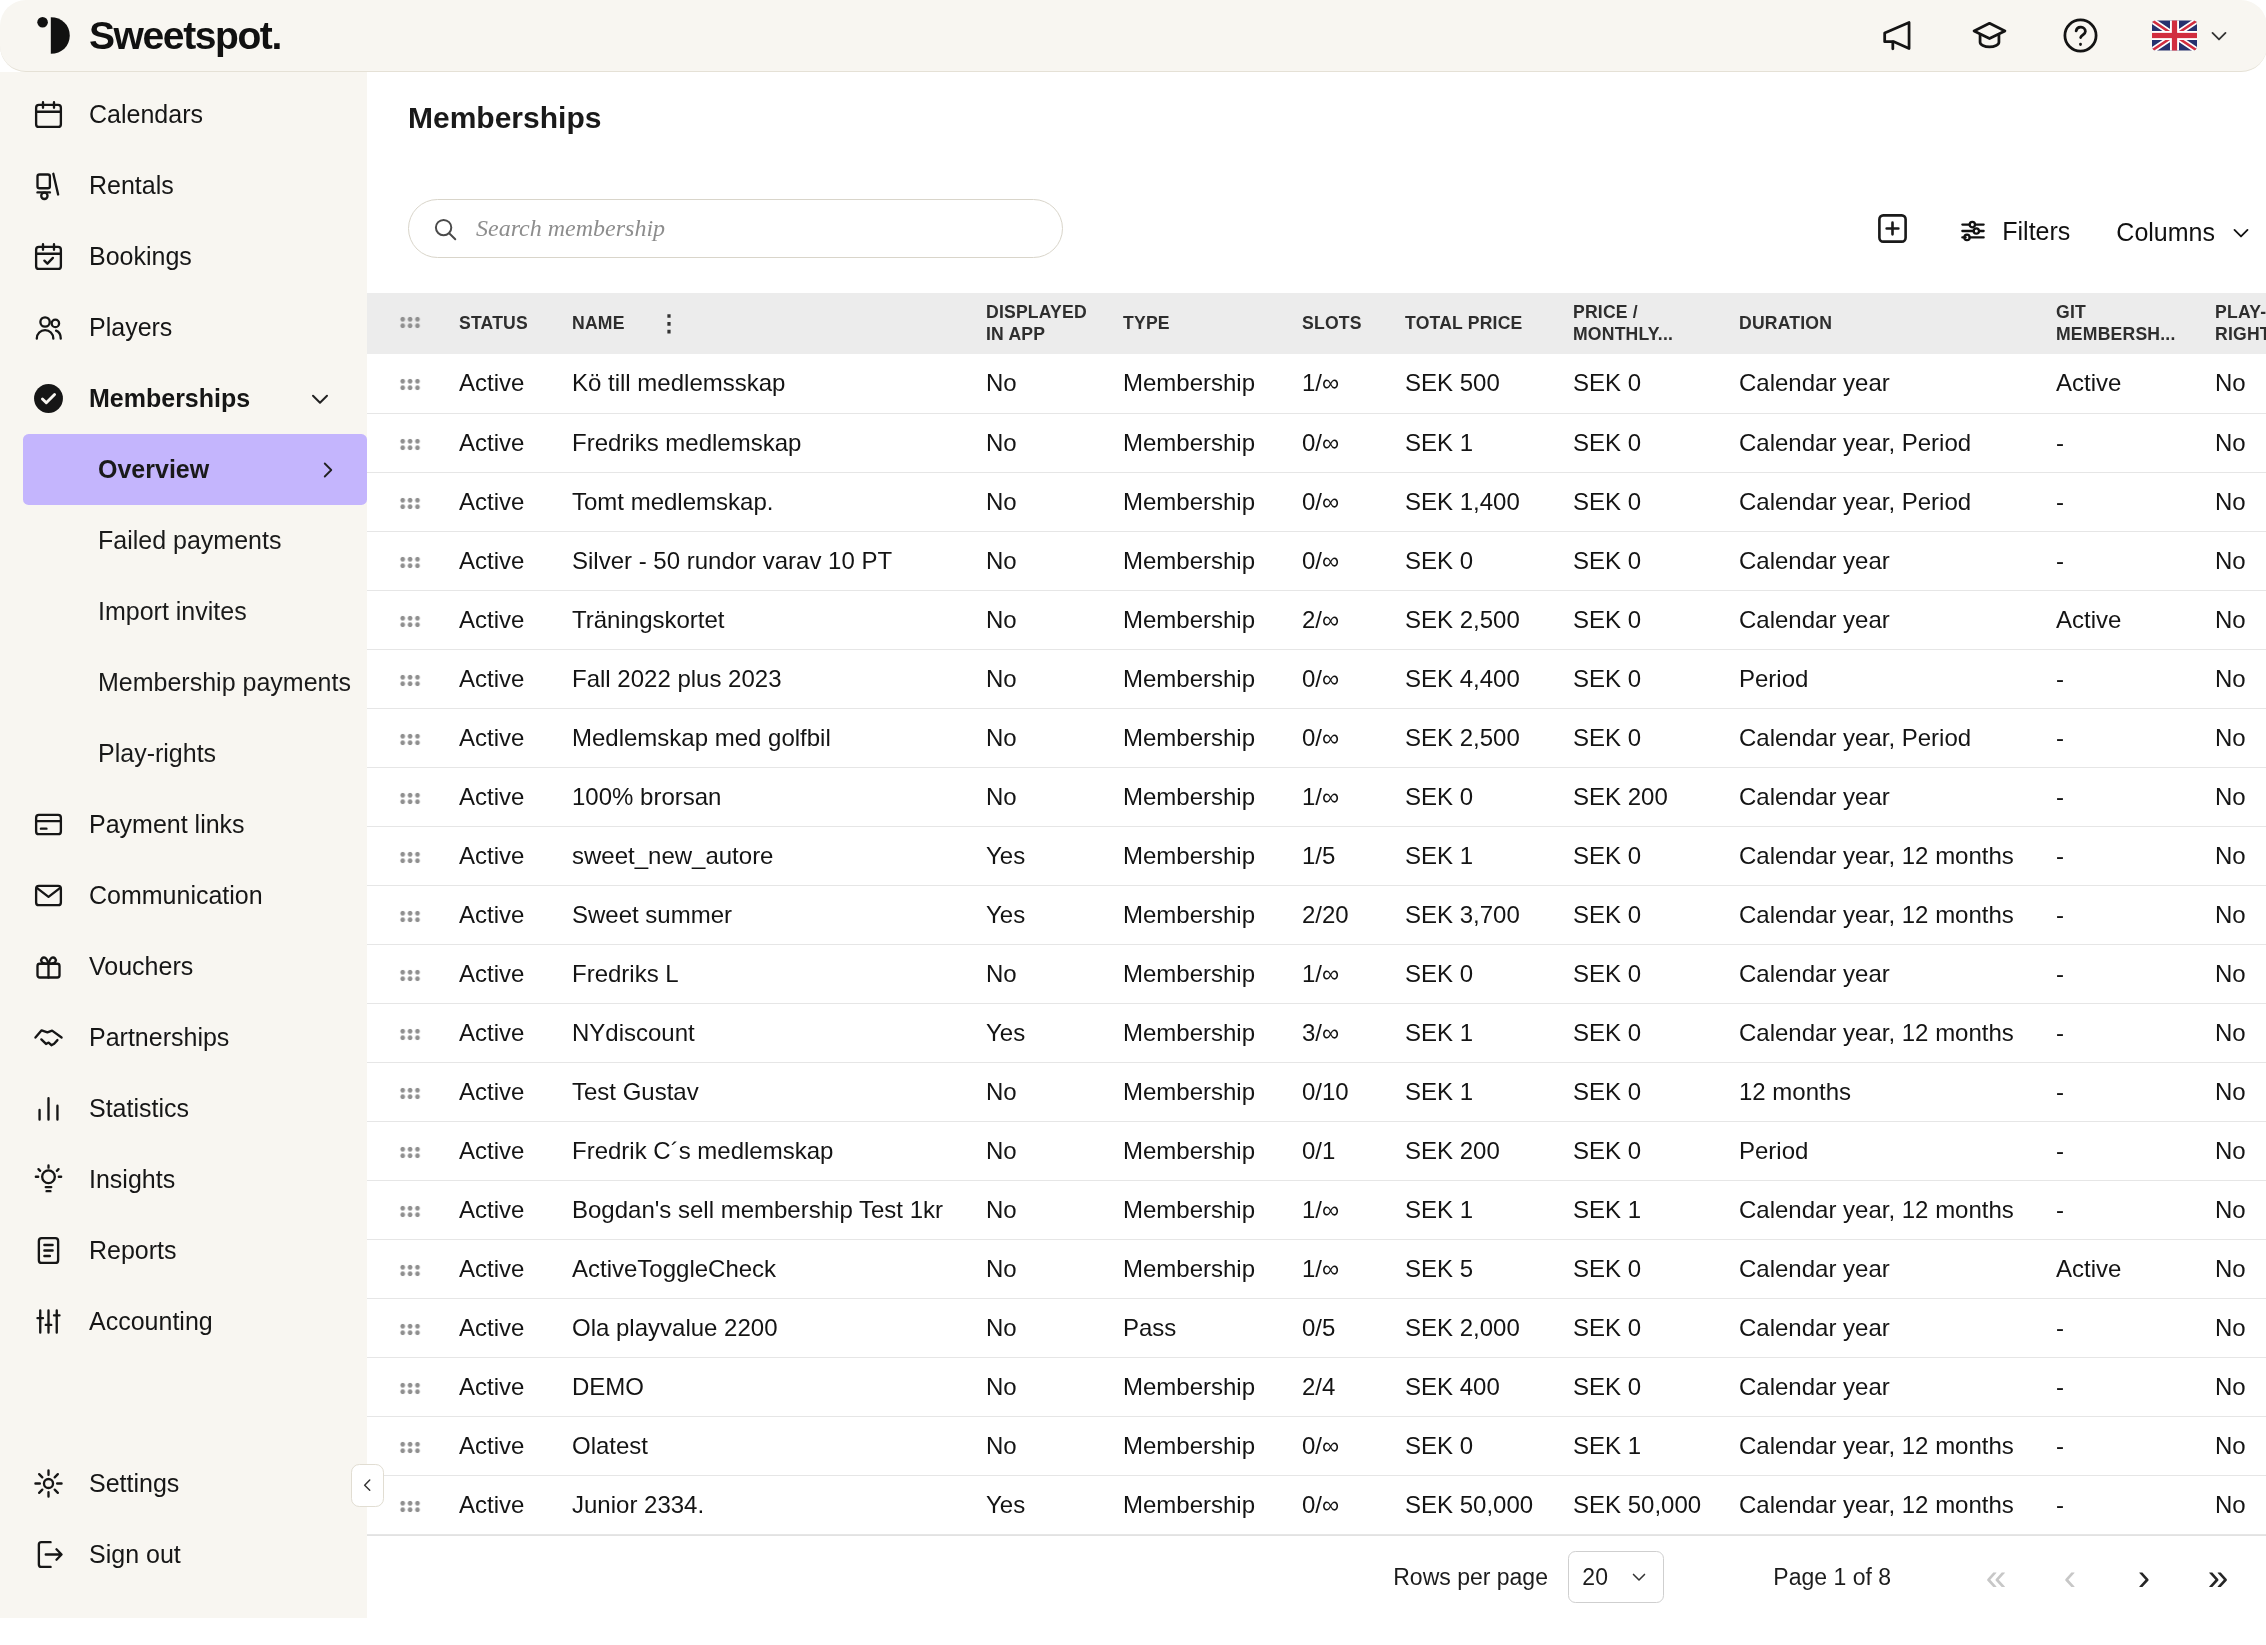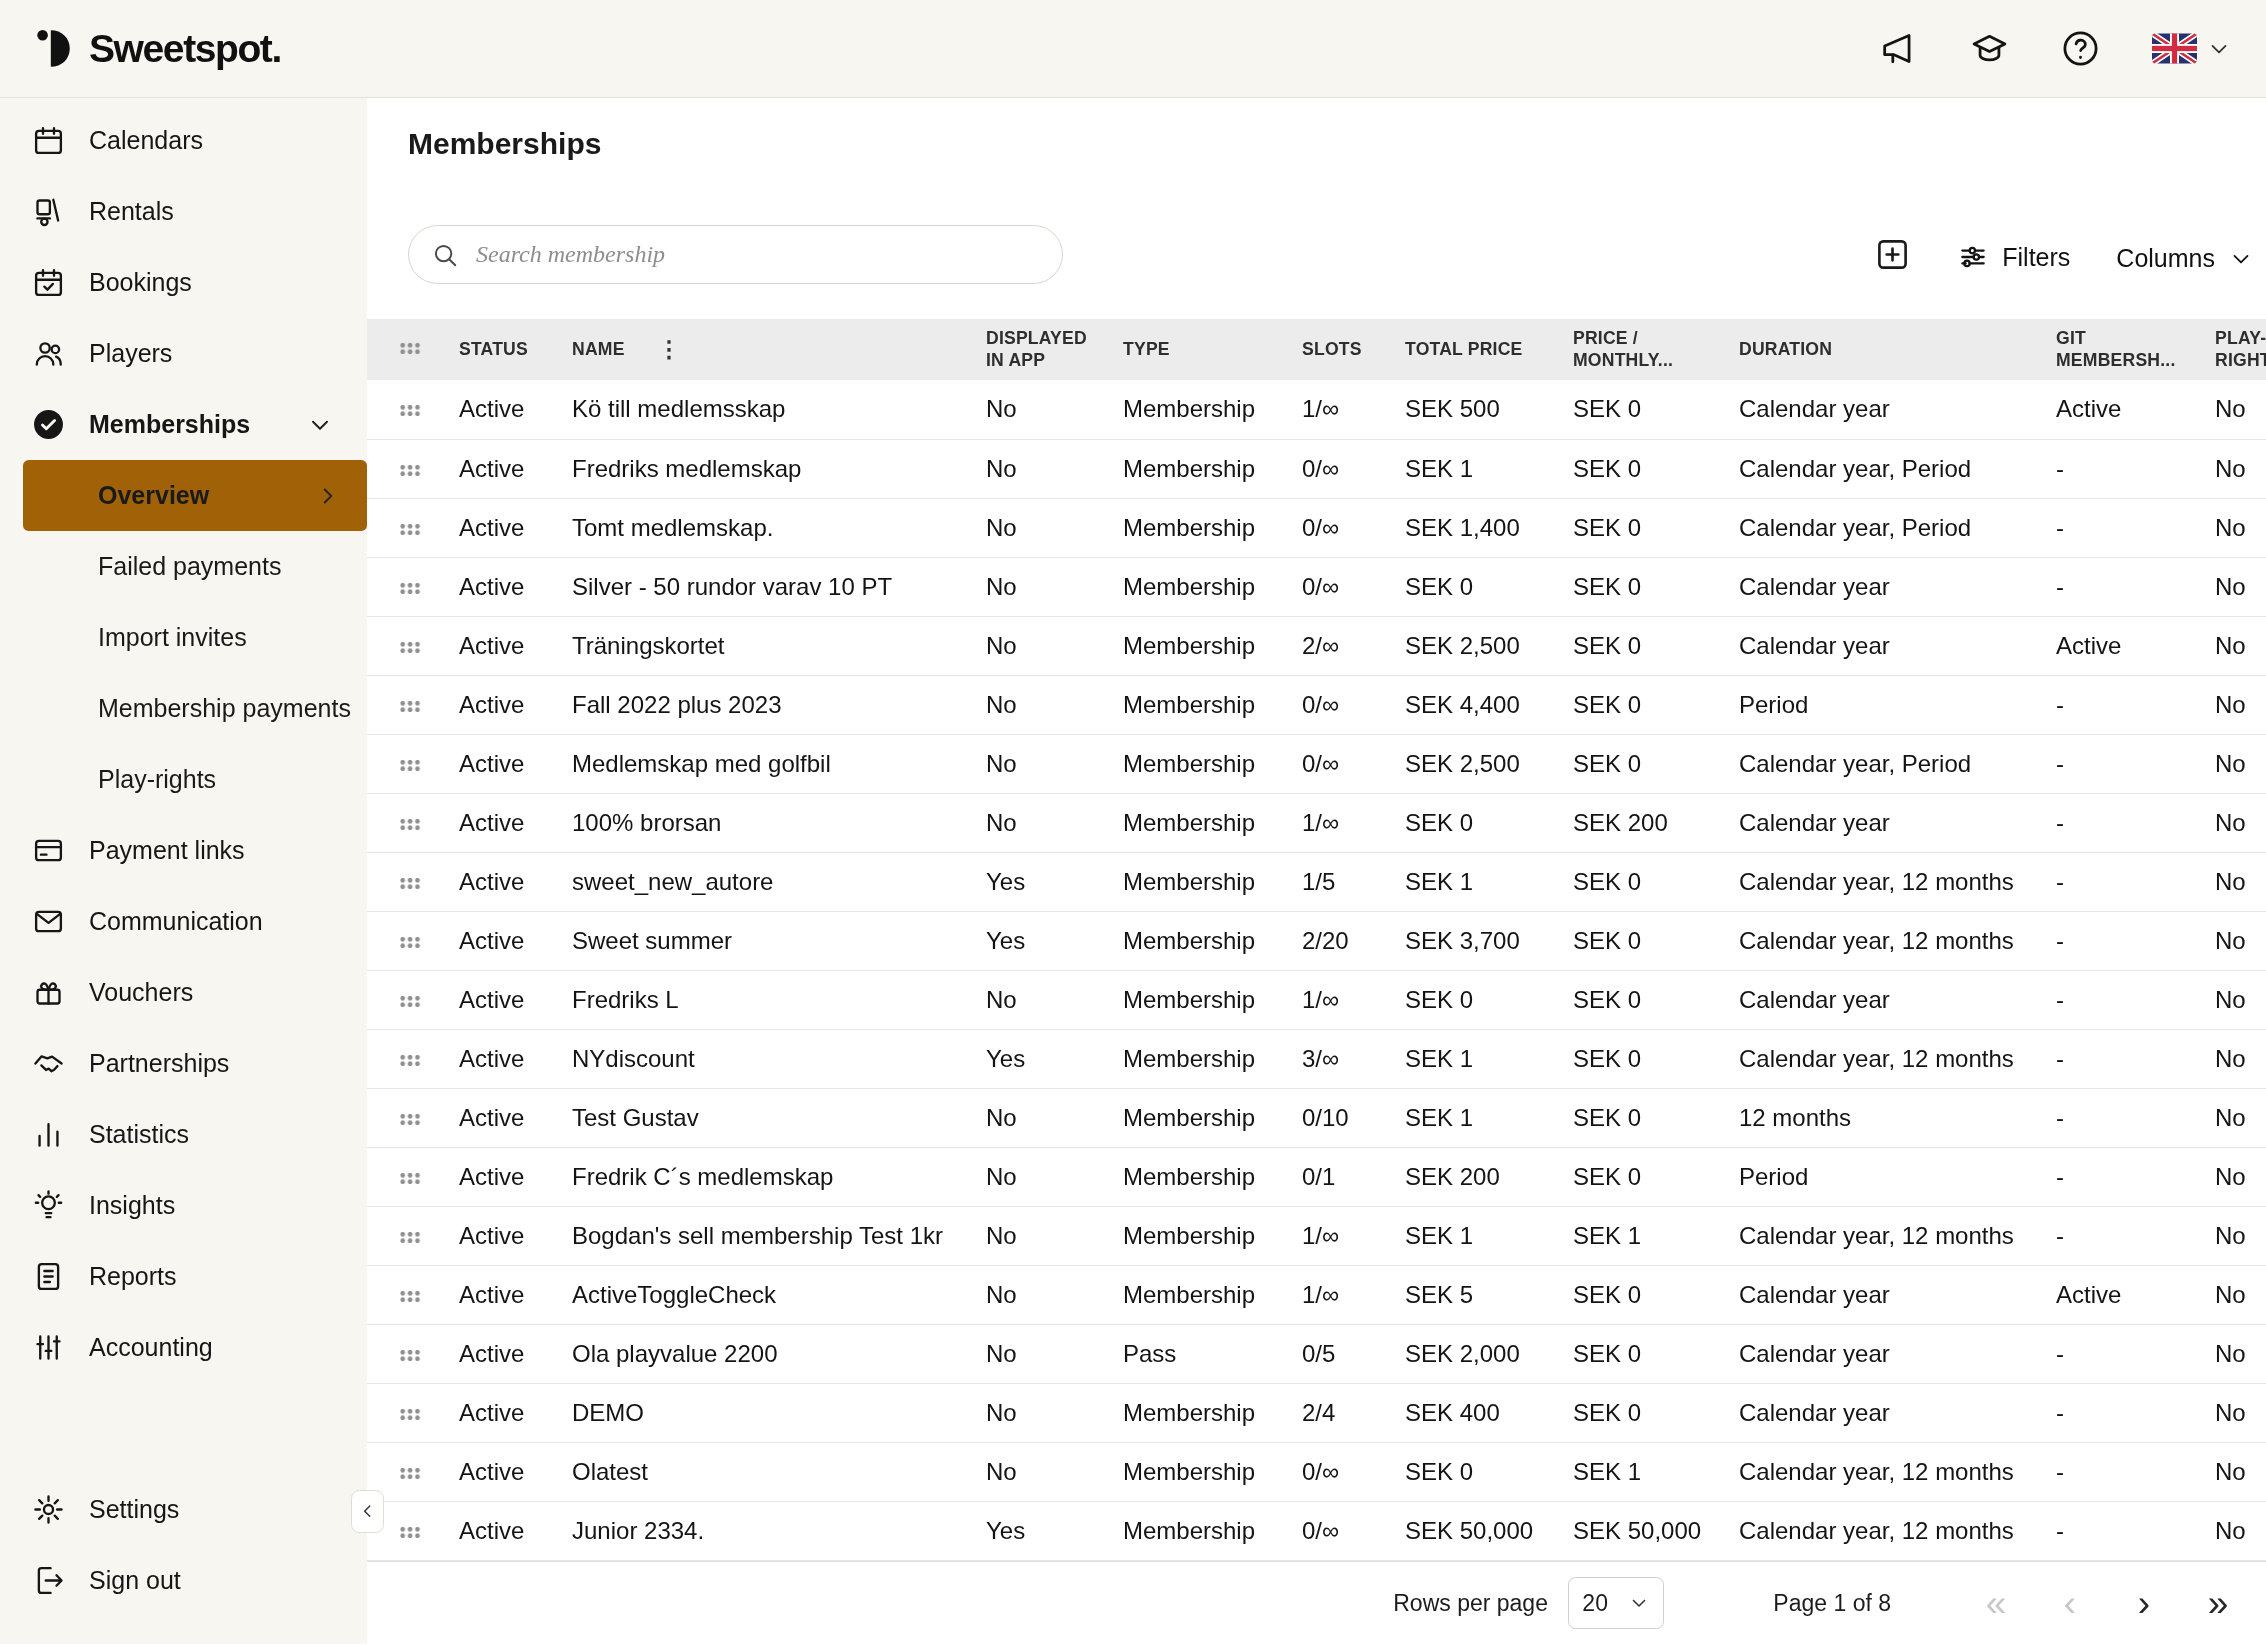--- a/index.html
+++ b/index.html
@@ -8,8 +8,8 @@
        font-family:"Liberation Sans",sans-serif;color:#1a1a1a;}
 
   
-  .topbar{height:98px;background:#f8f6f1;border-bottom:0.9px solid #e5e1d6;display:flex;
-          align-items:center;padding:0 35px;position:relative;flex-shrink:0;}
+  .topbar{height:72px;background:#f8f6f1;border-bottom:0.9px solid #e5e1d6;display:flex;
+          align-items:center;padding:0 35px;position:relative;flex-shrink:0;border-radius:26px;}
   .logo{display:flex;align-items:center;gap:11px;}
   .logo-mark{width:43px;height:43px;}
   .logo-text{font-size:39px;font-weight:800;letter-spacing:-1.4px;color:#111;}

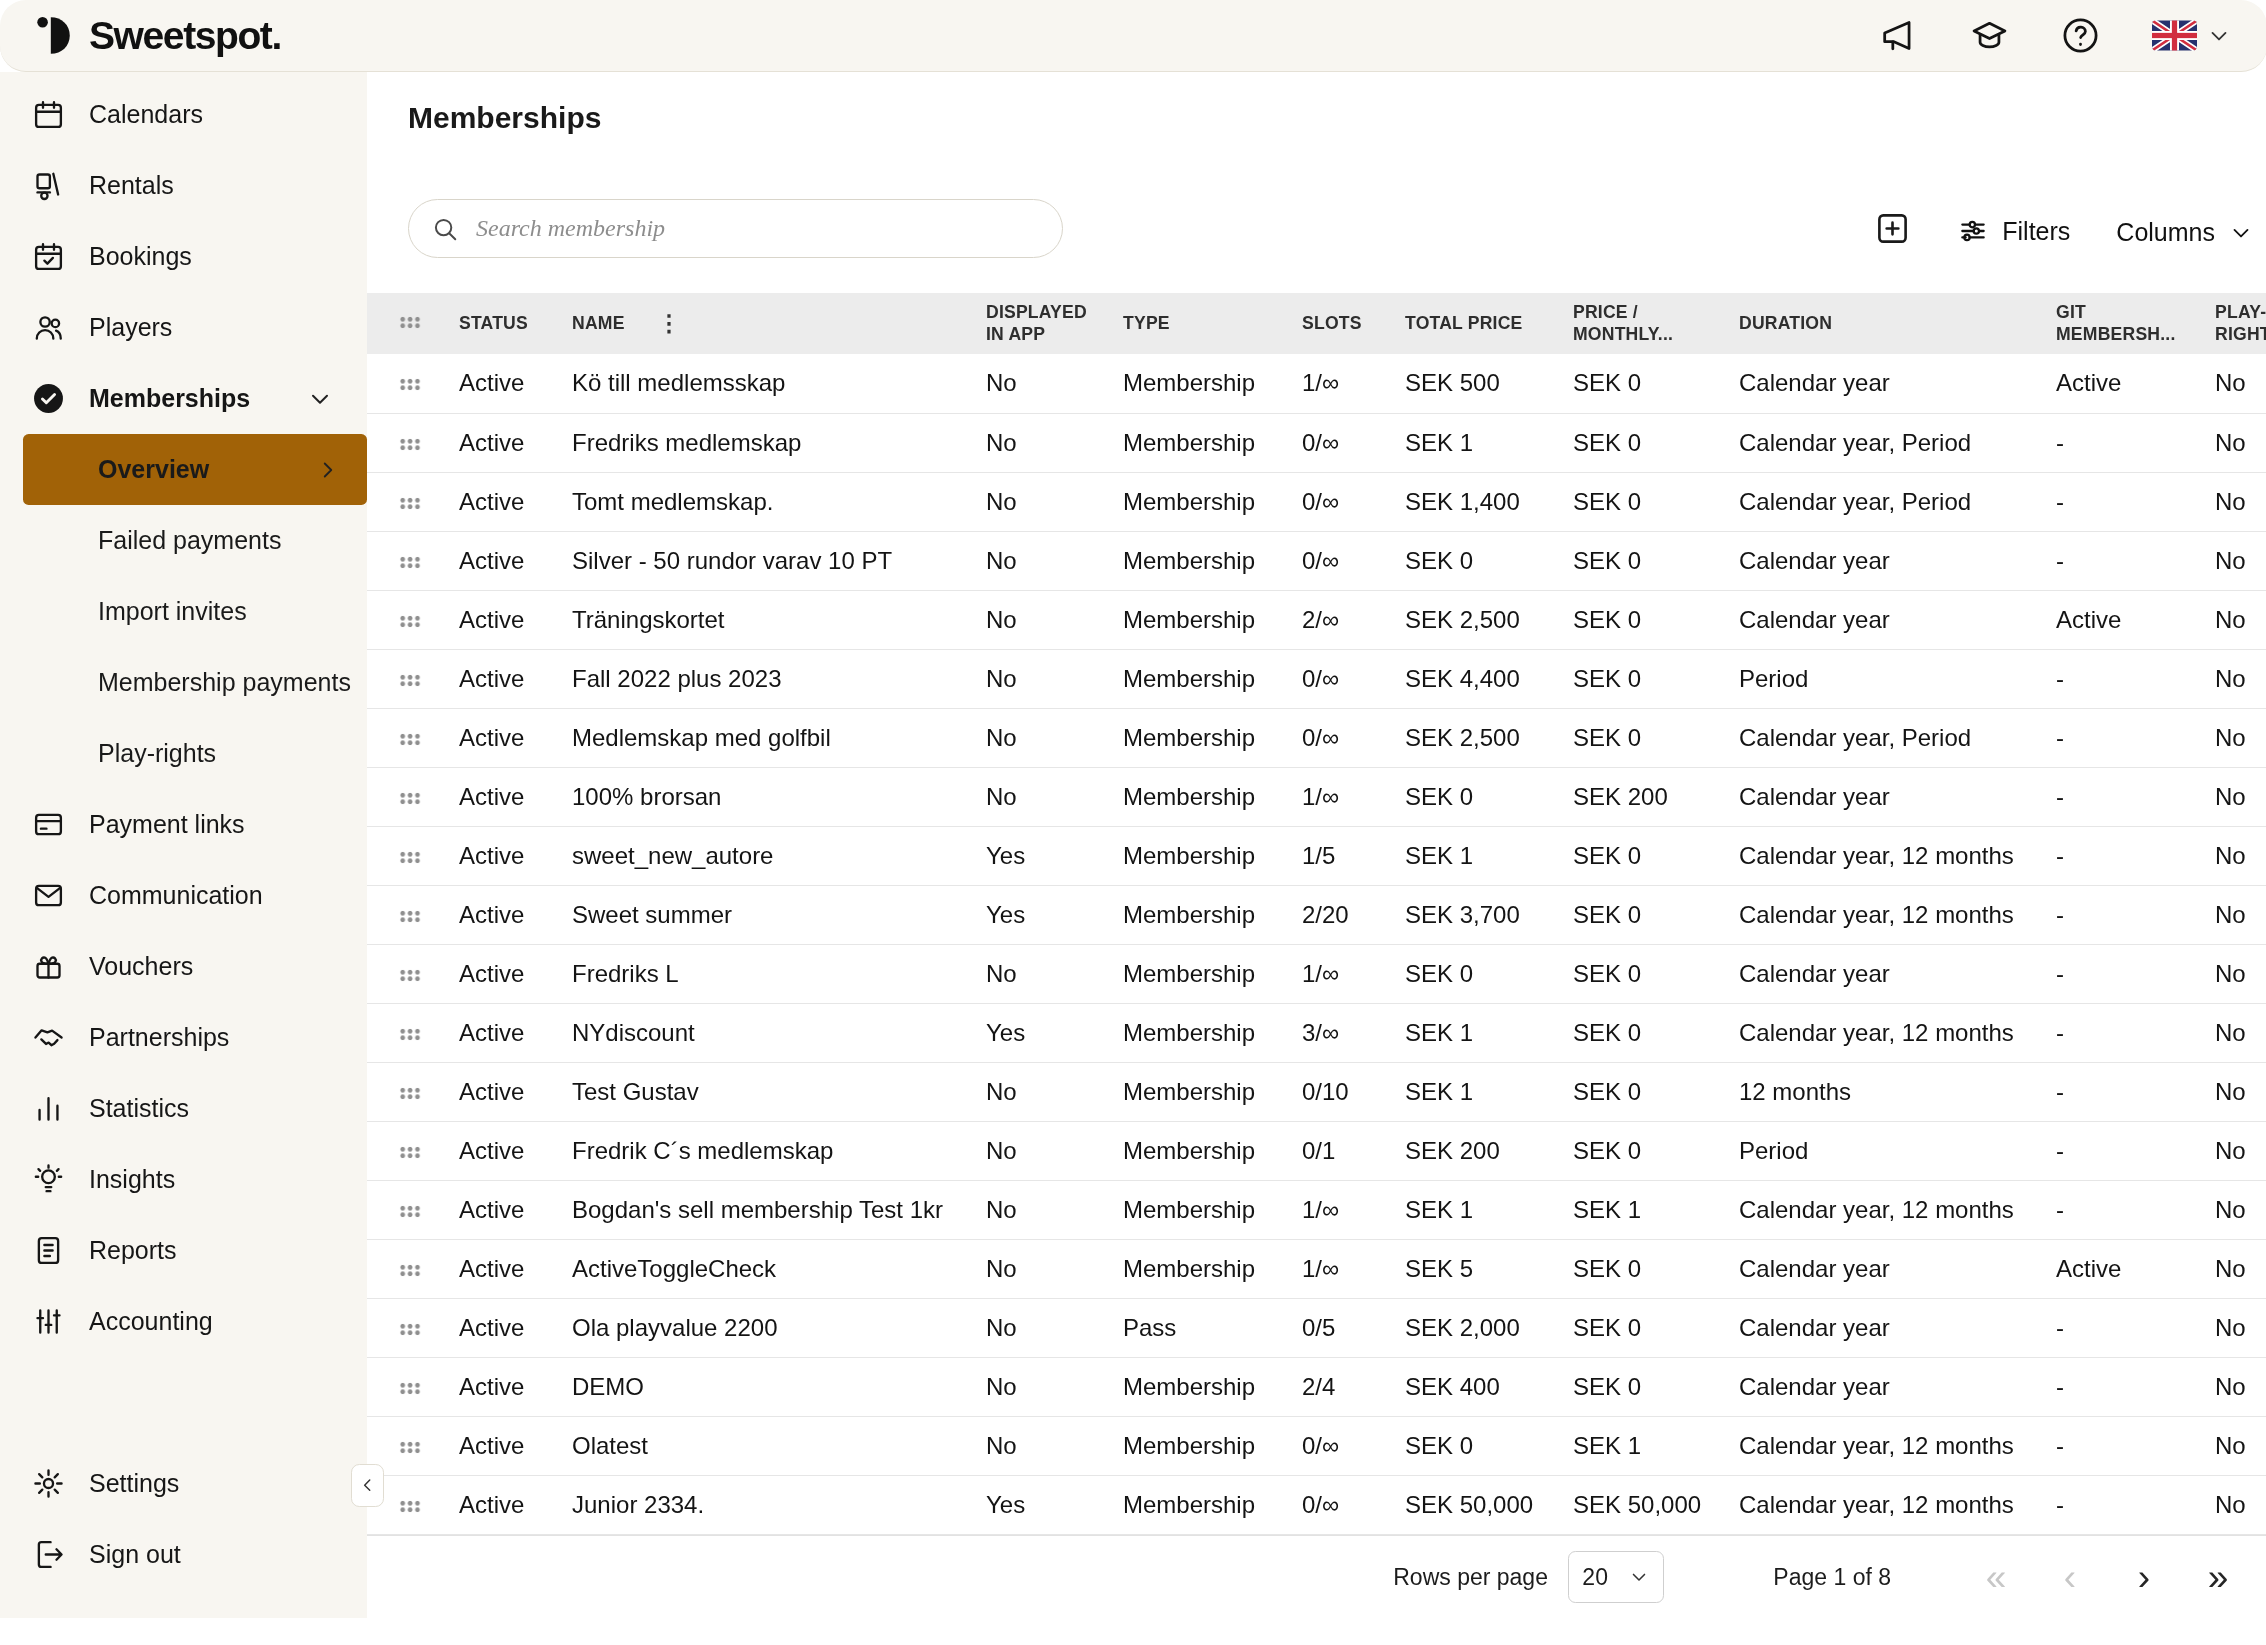--- a/index.html
+++ b/index.html
@@ -36,7 +36,7 @@
   .nav-chevron{width:28px;height:28px;margin-left:auto;margin-right:33px;display:none;color:#222;}
   .nav-chevron.shown{display:block;}
   .sub-item{height:71px;display:flex;align-items:center;padding-left:98px;font-size:25px;cursor:pointer;}
-  .sub-item.active{background:#a16207;font-weight:700;margin-left:23px;padding-left:75px;border-radius:5.6px;justify-content:space-between;}
+  .sub-item.active{background:#c4b5fd;font-weight:700;margin-left:23px;padding-left:75px;border-radius:5.6px;justify-content:space-between;}
   .sub-chevron{width:26px;height:26px;margin-left:auto;margin-right:26px;display:none;color:#222;}
   .sub-chevron.shown{display:block;}
   .sidebar-bottom{margin-top:auto;padding-bottom:28px;}

